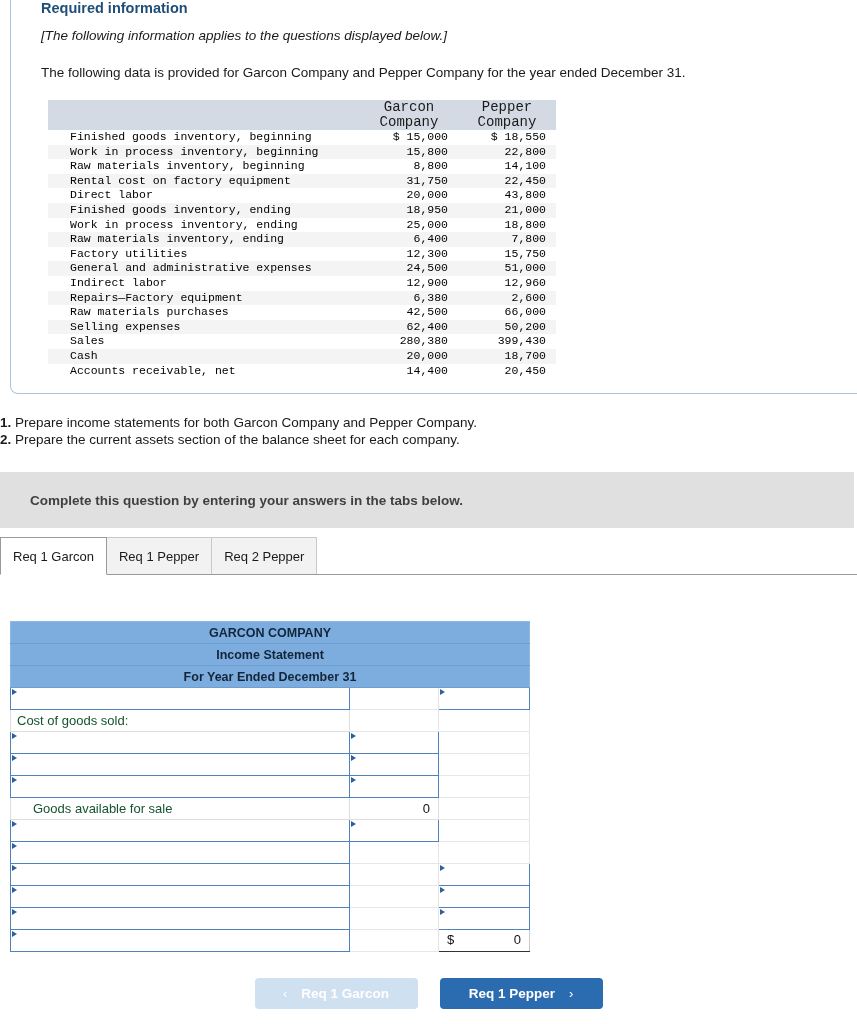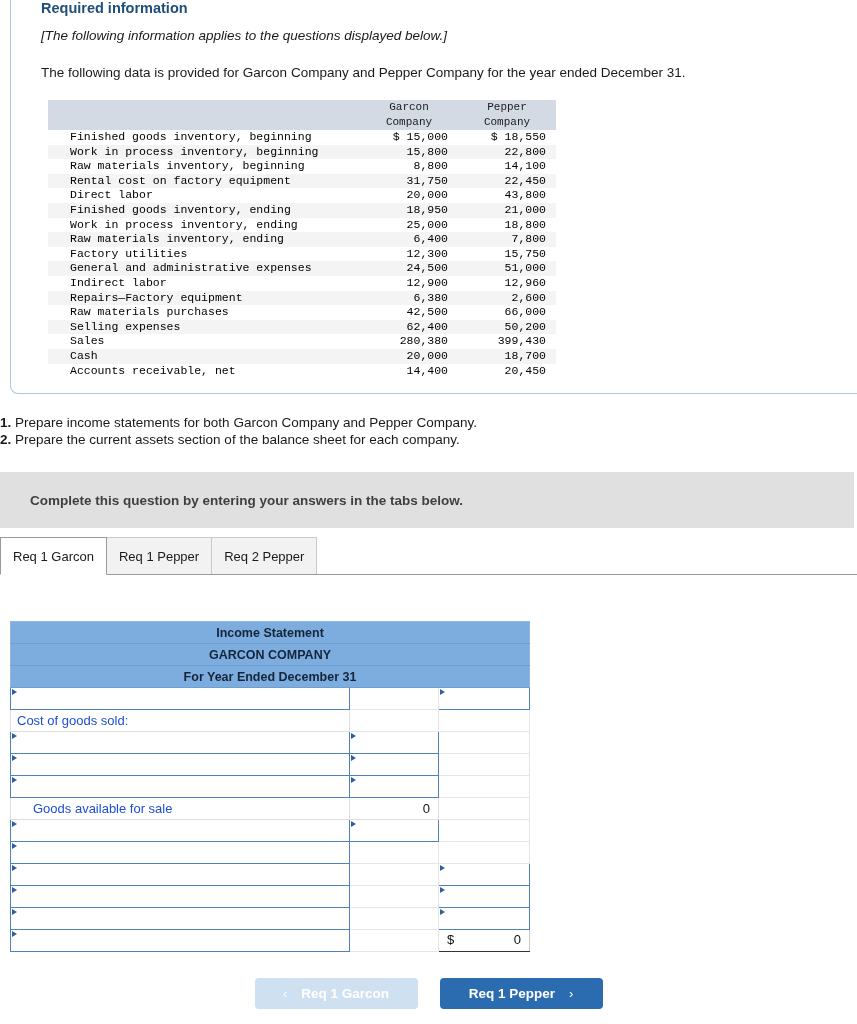--- a/index.html
+++ b/index.html
@@ -46,7 +46,7 @@
     table-layout: fixed;
   }
   .data-table thead td { background: #d4dae4; height: 15px; padding: 0; }
-  .data-table thead td.hdr { text-align: center; color:#1a1a1a; font-size:11px; }
+  .data-table thead td.hdr { text-align: center; color:#1a1a1a; font-size:14px; }
   .data-table tbody tr:nth-child(odd)  { background: #ffffff; }
   .data-table tbody tr:nth-child(even) { background: #f4f4f4; }
   .data-table td { padding: 0 2px; height: 14.6px; line-height: 14.6px; white-space: nowrap; }

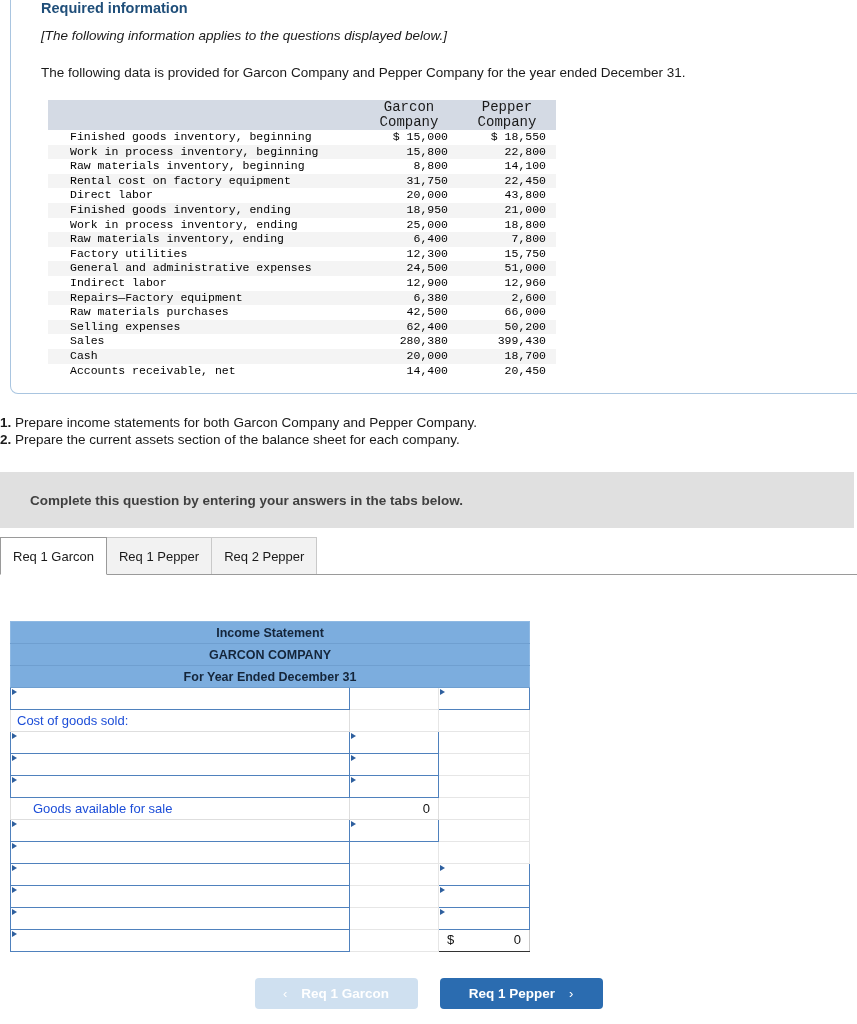--- a/index.html
+++ b/index.html
@@ -317,10 +317,10 @@
         </colgroup>
       <tbody>
         <tr class="hdr-row">
+          <td colspan="3">GARCON COMPANY</td>
+        </tr>
+        <tr class="hdr-row">
           <td colspan="3">Income Statement</td>
-        </tr>
-        <tr class="hdr-row">
-          <td colspan="3">GARCON COMPANY</td>
         </tr>
         <tr class="hdr-row">
           <td colspan="3">For Year Ended December 31</td>

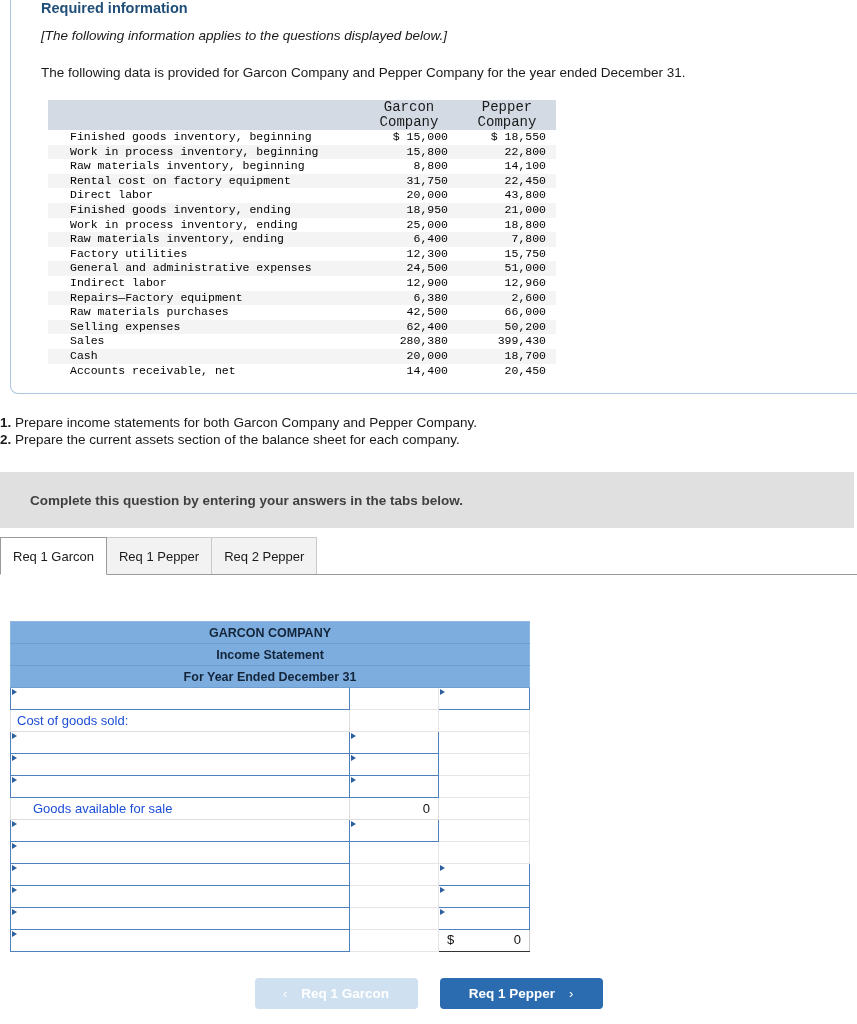--- a/index.html
+++ b/index.html
@@ -123,7 +123,7 @@
 
   
   td.plain { border: 1px solid #dedede; background: #fff; }
-  td.plain.lblcell { font-size: 13px; color:#1d4ed8; padding-left: 6px; }
+  td.plain.lblcell { font-size: 13px; color:#14532d; padding-left: 6px; }
   td.plain.lblcell.indent { padding-left: 22px; }
   td.plain.numcell { font-size: 13px; color:#111; text-align: right; padding-right: 8px; }
   td.plain.empty { border: 1px solid #e6e6e6; }

